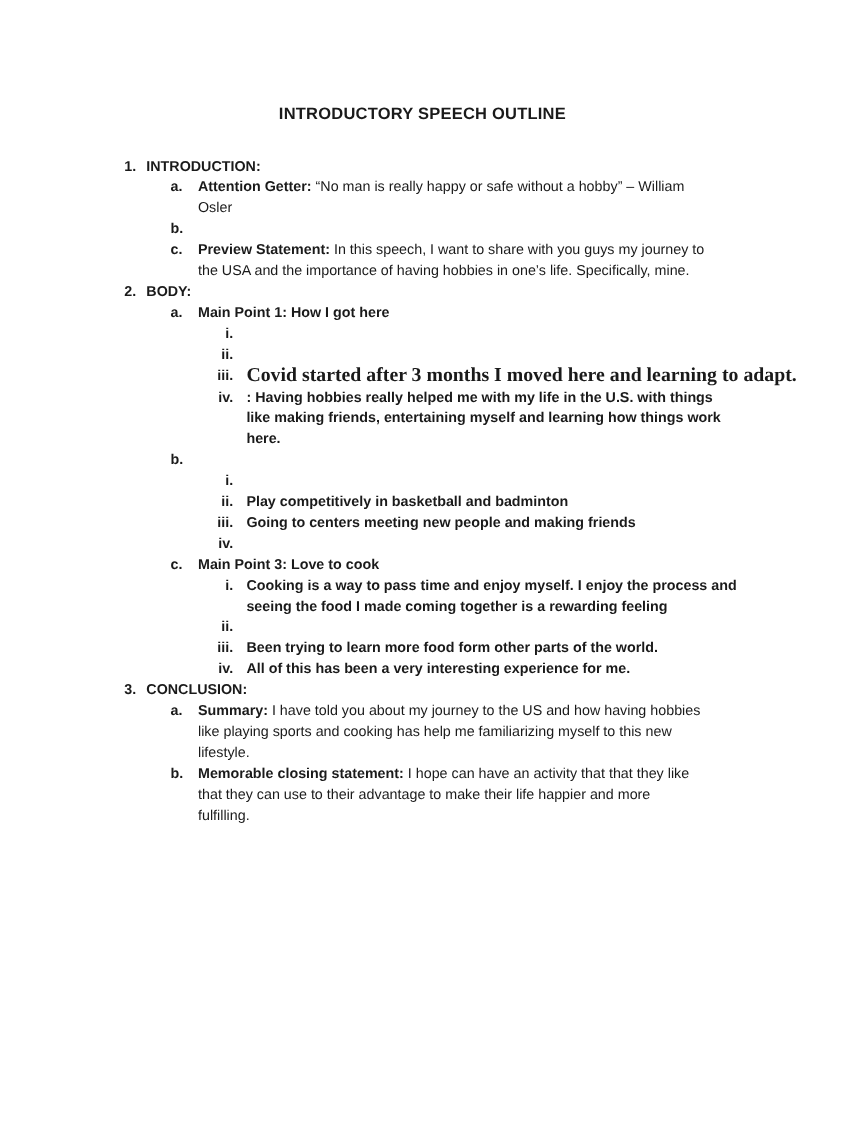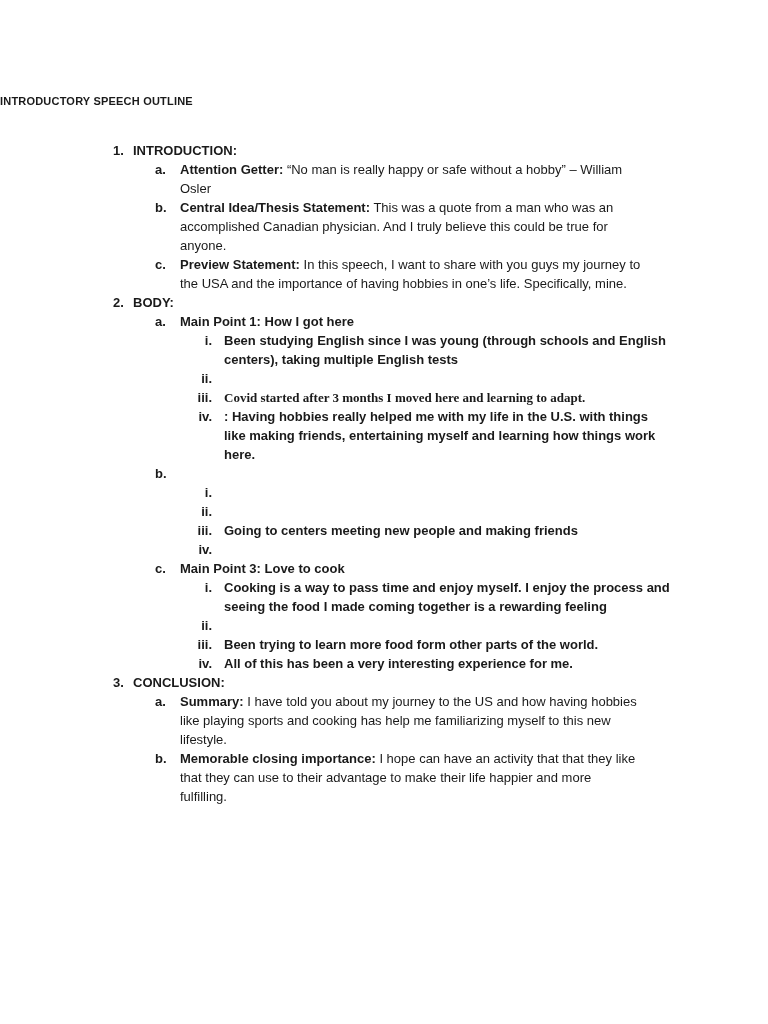--- a/index.html
+++ b/index.html
@@ -14,7 +14,8 @@
   .title {
     position:absolute;
     top:95px; left:0; width:768px;
-    font-size:11px;
+    text-align:center;
+    font-size:15px;
     font-weight:700;
     letter-spacing:0.2px;
   }

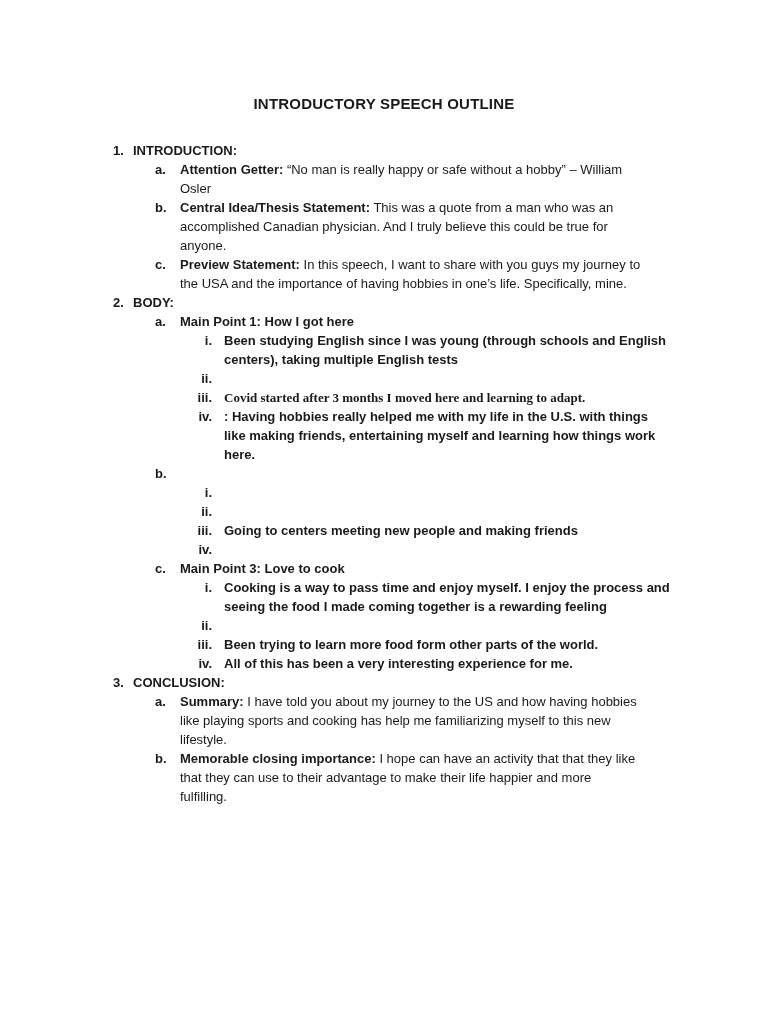--- a/index.html
+++ b/index.html
@@ -54,9 +54,6 @@
       </div>
       <div class="row lvl2">
         <span class="marker">b.</span>
-        <span class="text"><span class="run run-b">Central Idea/Thesis Statement:</span><span class="run"> This was a quote from a man who was an
-accomplished Canadian physician. And I truly believe this could be true for
-anyone.</span></span>
       </div>
       <div class="row lvl2">
         <span class="marker">c.</span>

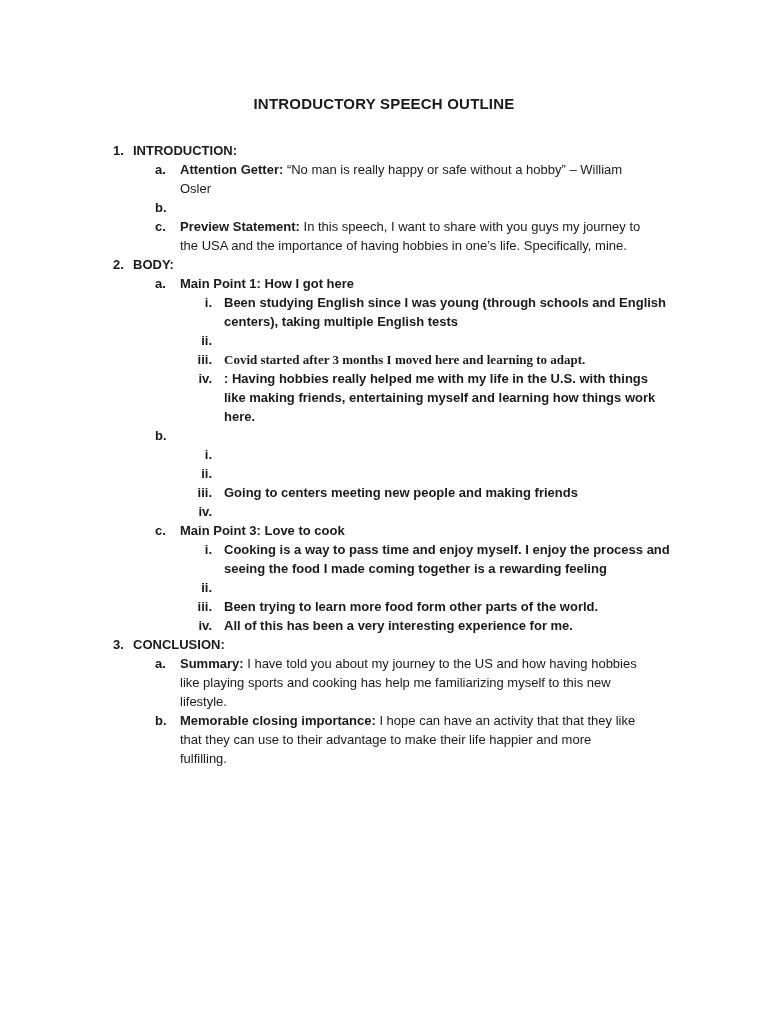--- a/index.html
+++ b/index.html
@@ -70,8 +70,6 @@
       </div>
       <div class="row lvl3">
         <span class="marker">i.</span>
-        <span class="text"><span class="run run-b">Been studying English since I was young (through schools and English
-centers), taking multiple English tests</span></span>
       </div>
       <div class="row lvl3">
         <span class="marker">ii.</span>

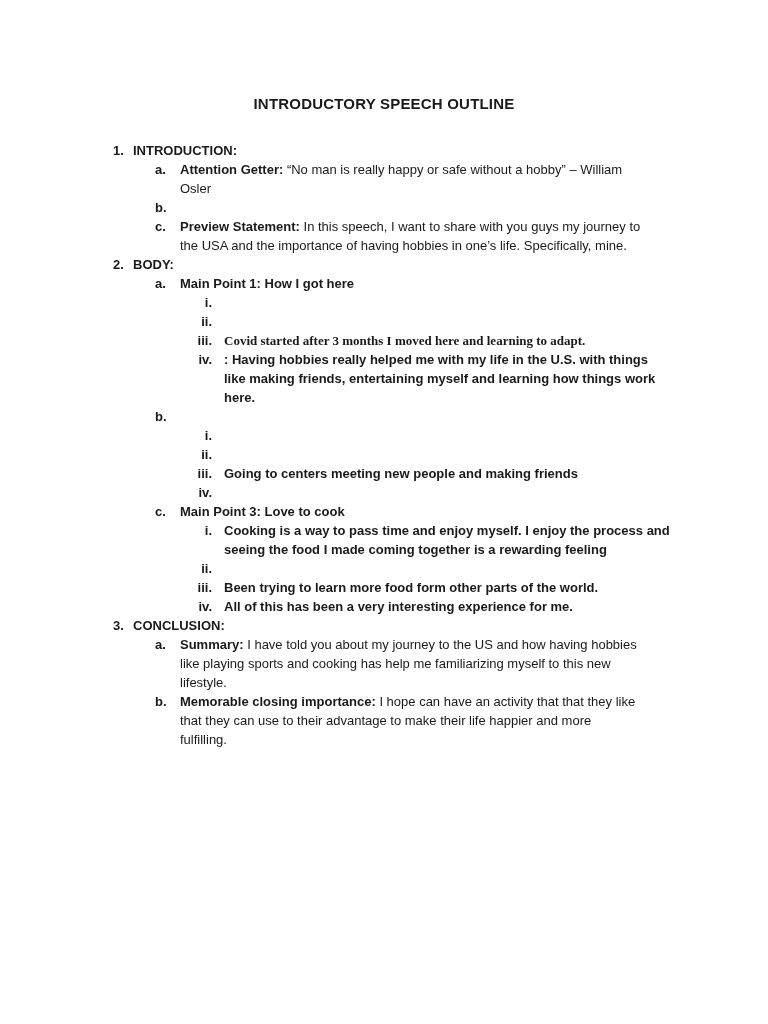--- a/index.html
+++ b/index.html
@@ -34,7 +34,7 @@
   .lvl3 .marker { width:42px; flex:none; text-align:right; margin-right:12px; font-weight:700; }
   .text { white-space:pre-wrap; }
   .run-b { font-weight:700; }
-  .run-serif { font-family:"Liberation Serif", serif; font-size:13px; }
+  .run-serif { font-family:"Liberation Serif", serif; font-size:18px; }
   .run-sup { vertical-align:super; font-size:8.5px; line-height:0; }
 </style>
 </head>

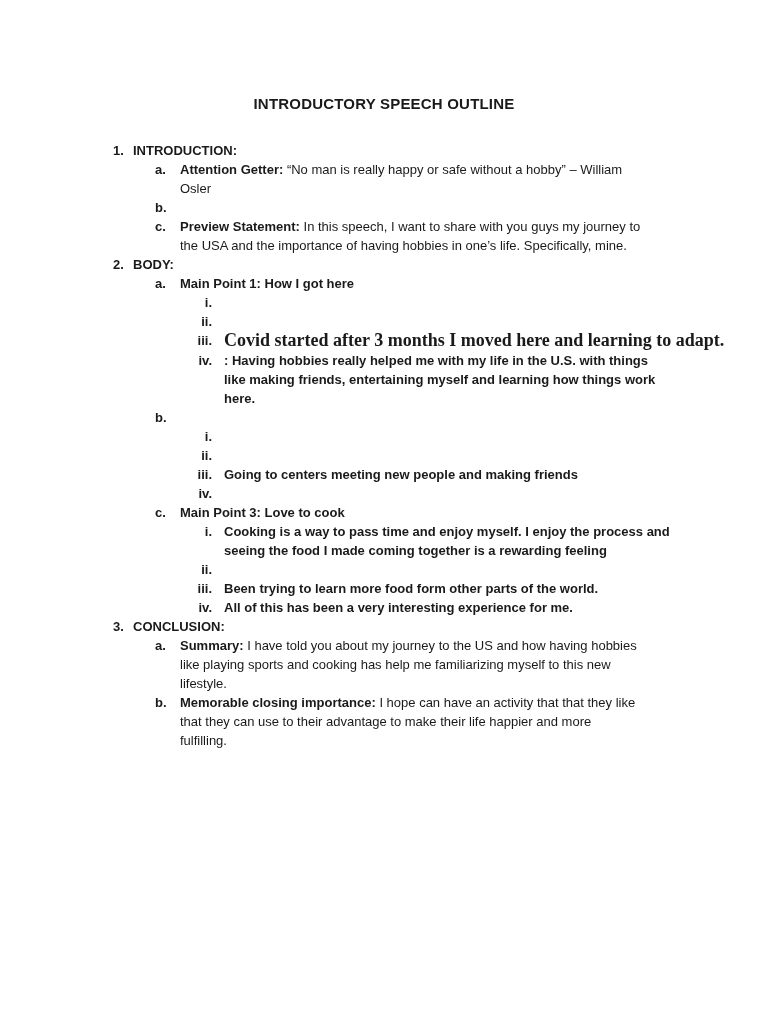--- a/index.html
+++ b/index.html
@@ -92,6 +92,7 @@
       </div>
       <div class="row lvl3">
         <span class="marker">ii.</span>
+        <span class="text"><span class="run run-b">Play competitively in basketball and badminton</span></span>
       </div>
       <div class="row lvl3">
         <span class="marker">iii.</span>

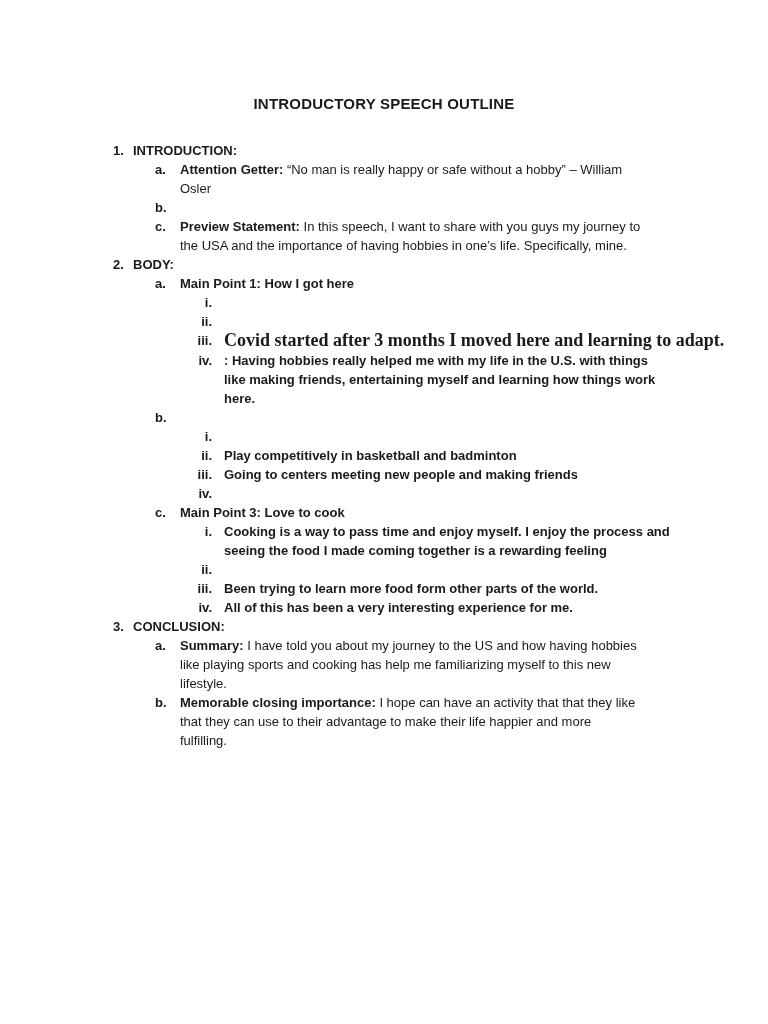--- a/index.html
+++ b/index.html
@@ -133,7 +133,7 @@
       </div>
       <div class="row lvl2">
         <span class="marker">b.</span>
-        <span class="text"><span class="run run-b">Memorable closing importance:</span><span class="run"> I hope can have an activity that that they like
+        <span class="text"><span class="run run-b">Memorable closing statement:</span><span class="run"> I hope can have an activity that that they like
 that they can use to their advantage to make their life happier and more
 fulfilling.</span></span>
       </div>

